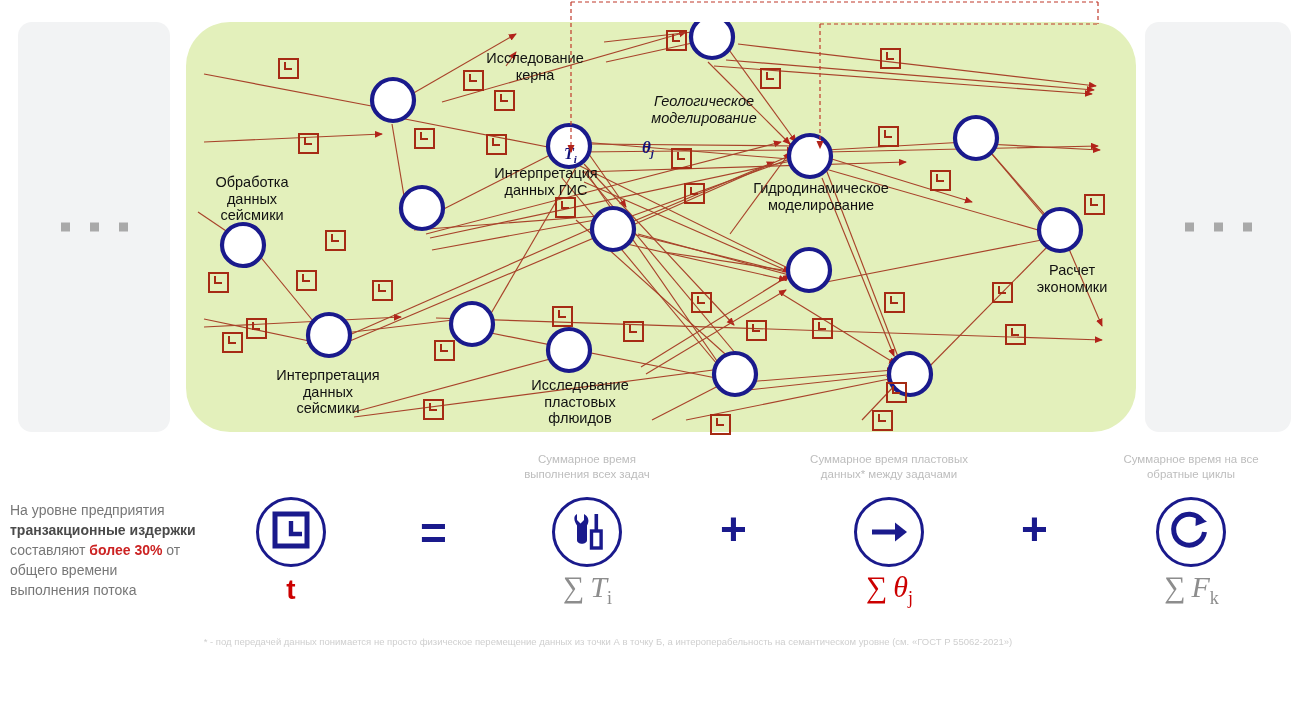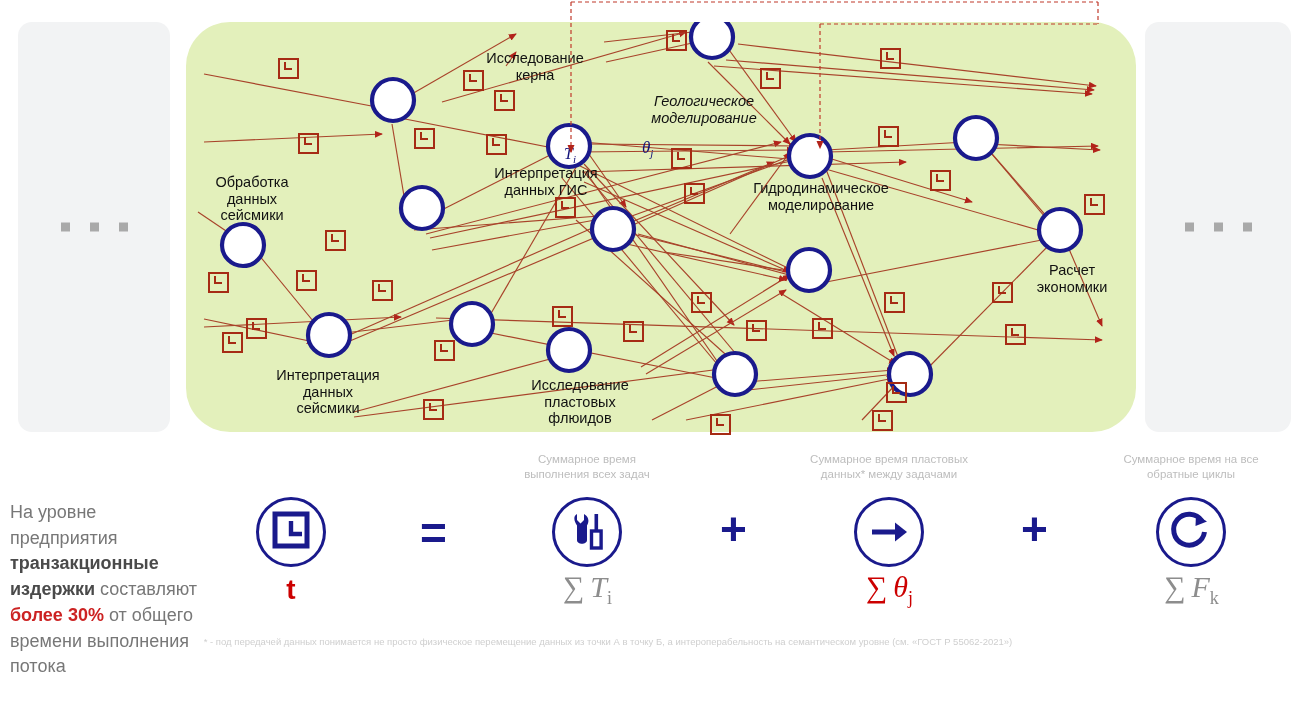--- a/index.html
+++ b/index.html
@@ -22,7 +22,7 @@
   .node-label{position:absolute;font-size:14.5px;color:#111;text-align:center;
        line-height:1.14;white-space:pre-line;}
   .math-label{position:absolute;font-family:"Liberation Serif","DejaVu Serif",serif;
-       font-style:italic;font-weight:normal;font-size:16px;color:#12127a;text-align:center;}
+       font-style:italic;font-weight:bold;font-size:16px;color:#12127a;text-align:center;}
 
   
   .clock{position:absolute;width:21px;height:21px;box-sizing:border-box;

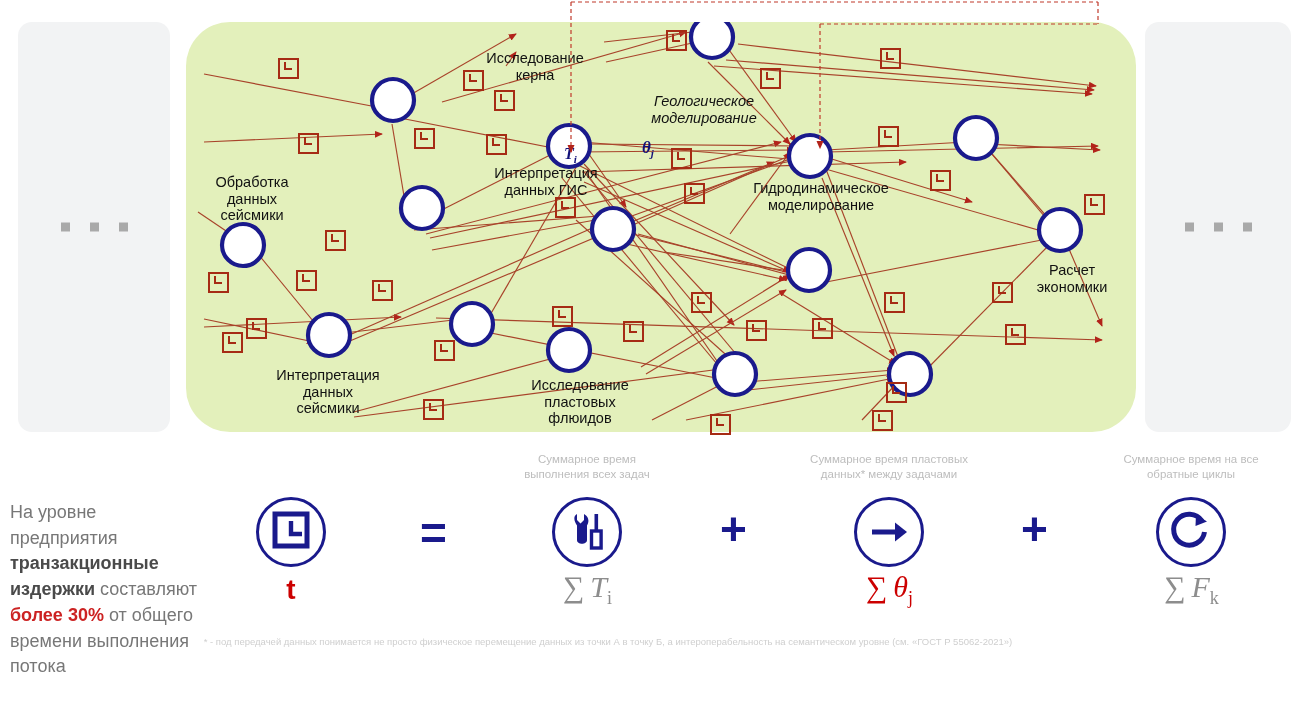--- a/index.html
+++ b/index.html
@@ -48,7 +48,7 @@
        font-size:28px;font-weight:bold;}
 
   
-  #lead-text{position:absolute;left:10px;top:500px;width:190px;font-size:18px;
+  #lead-text{position:absolute;left:10px;top:500px;width:190px;font-size:14px;
        color:#777;line-height:1.43;}
   #lead-text b{color:#4a4a4a;font-weight:bold;}
   #lead-text .hl{color:#cc2222;font-weight:bold;}

